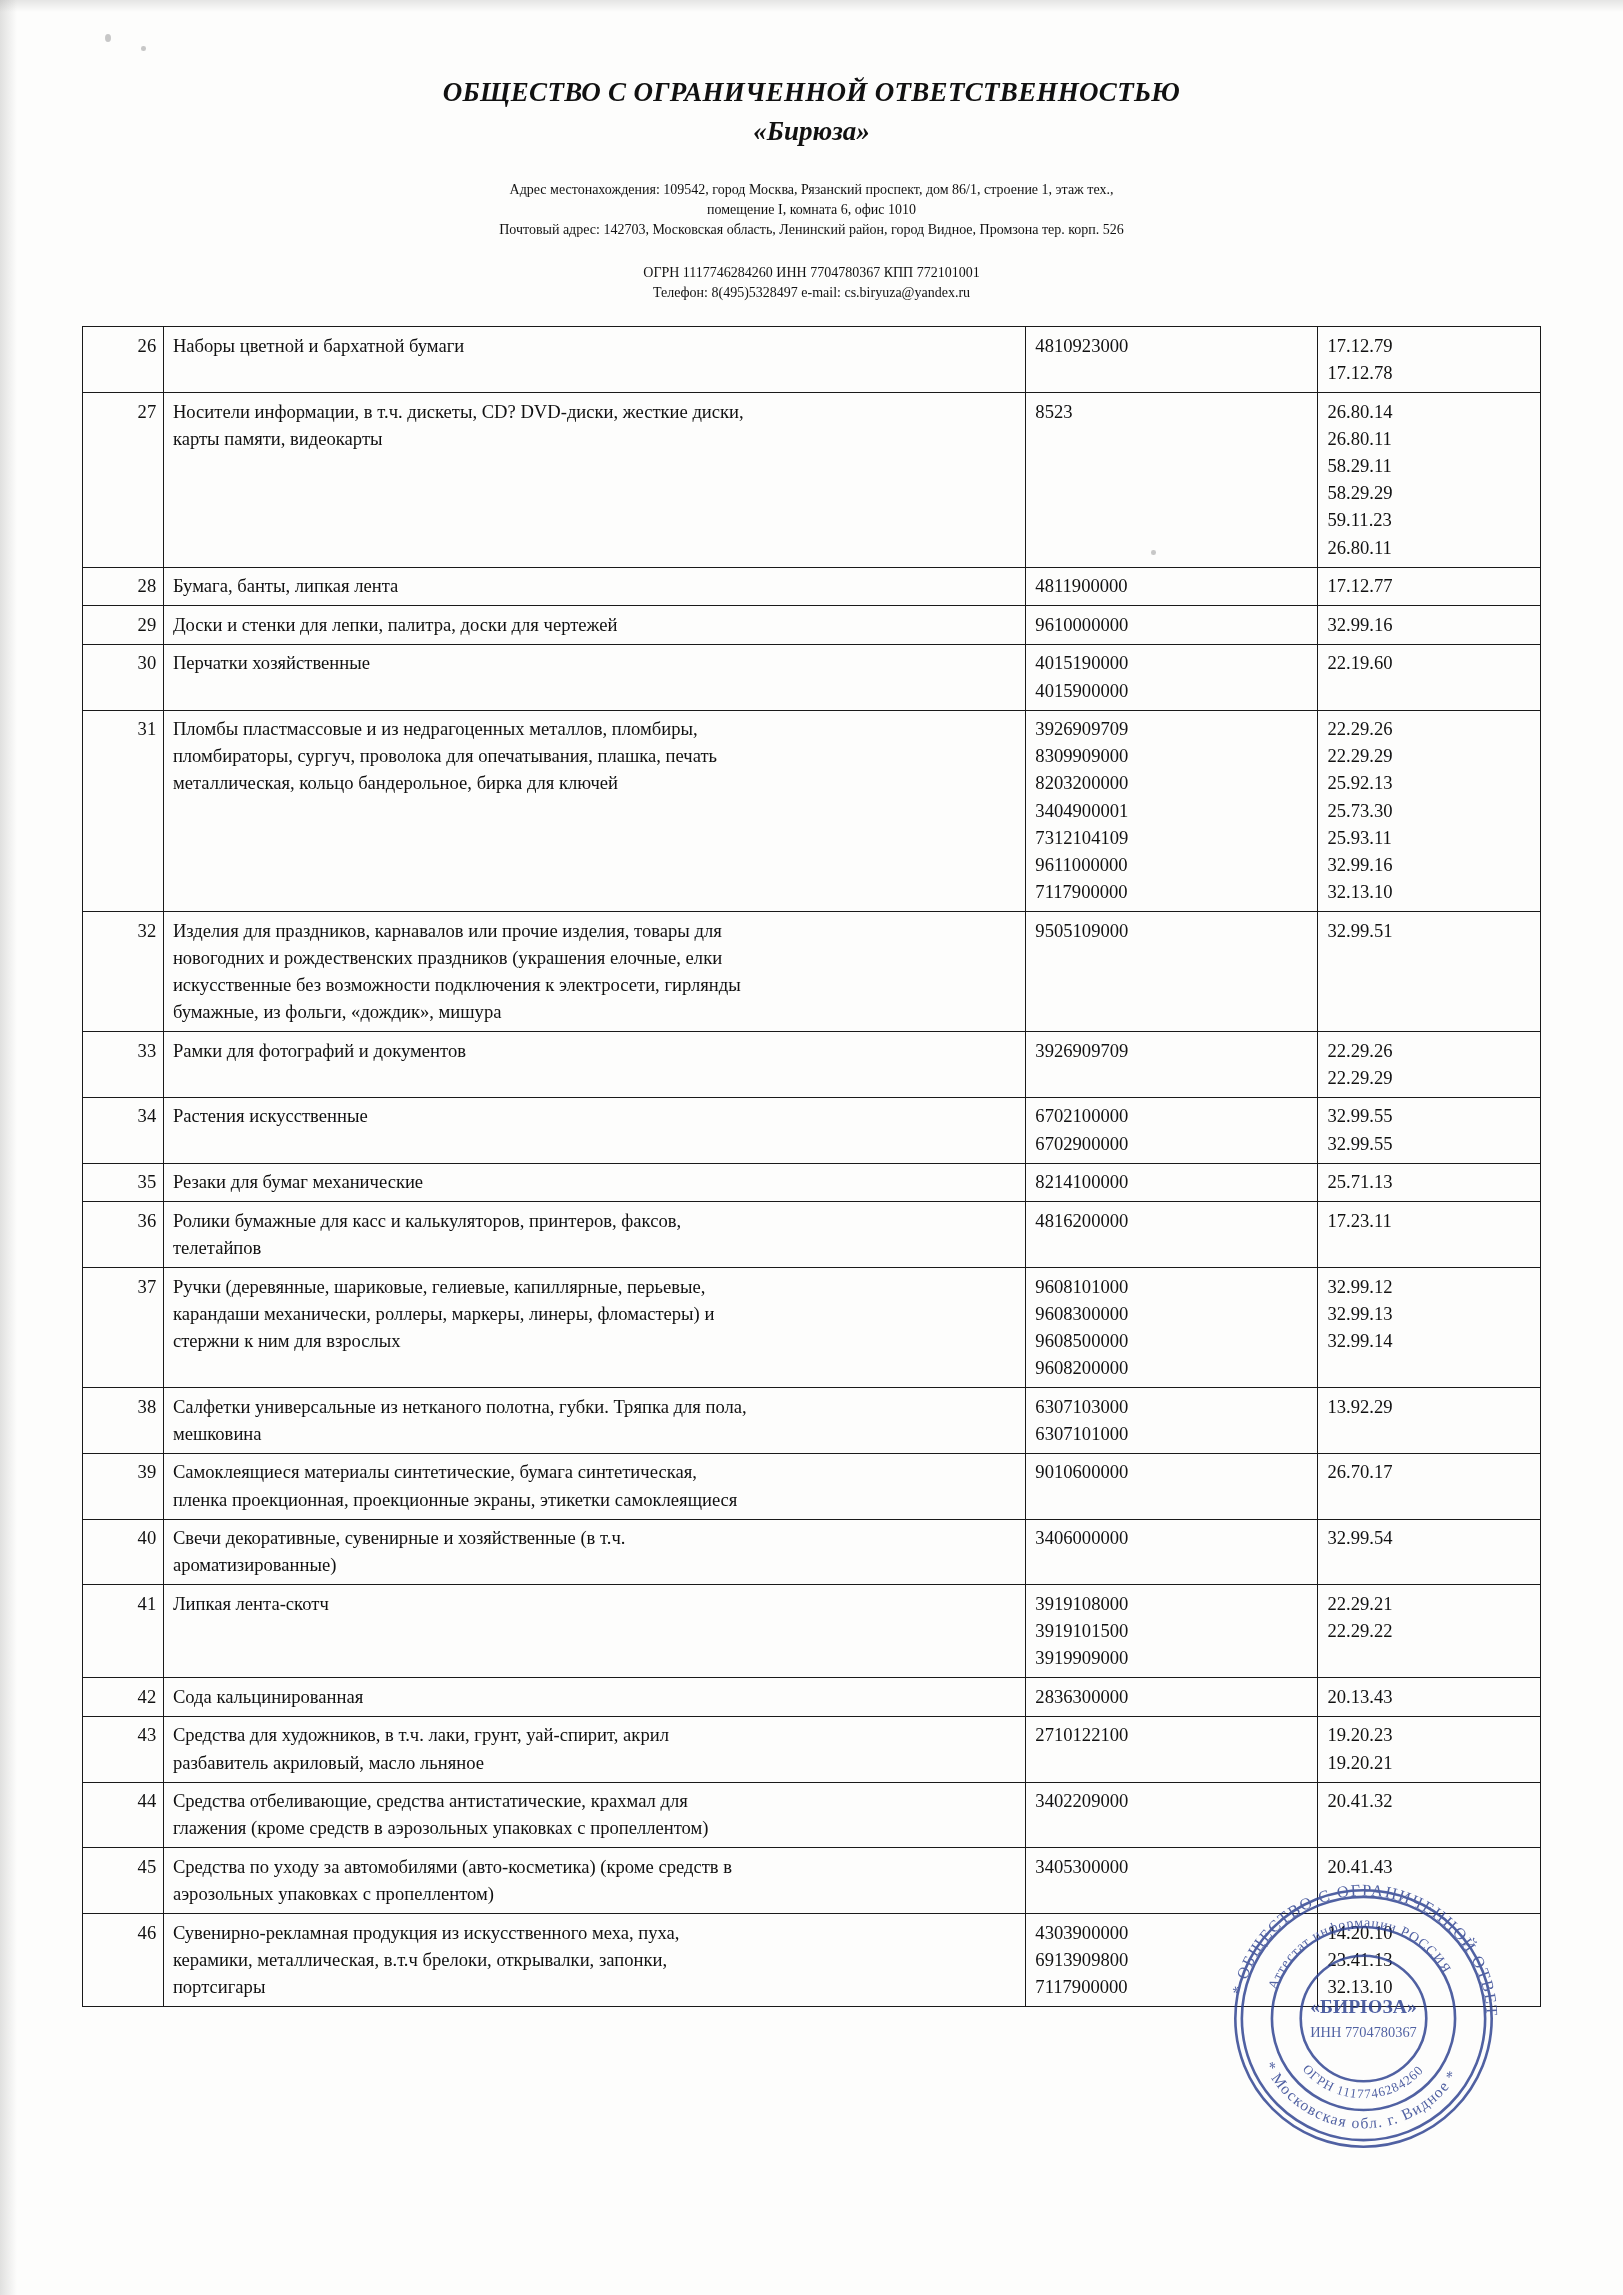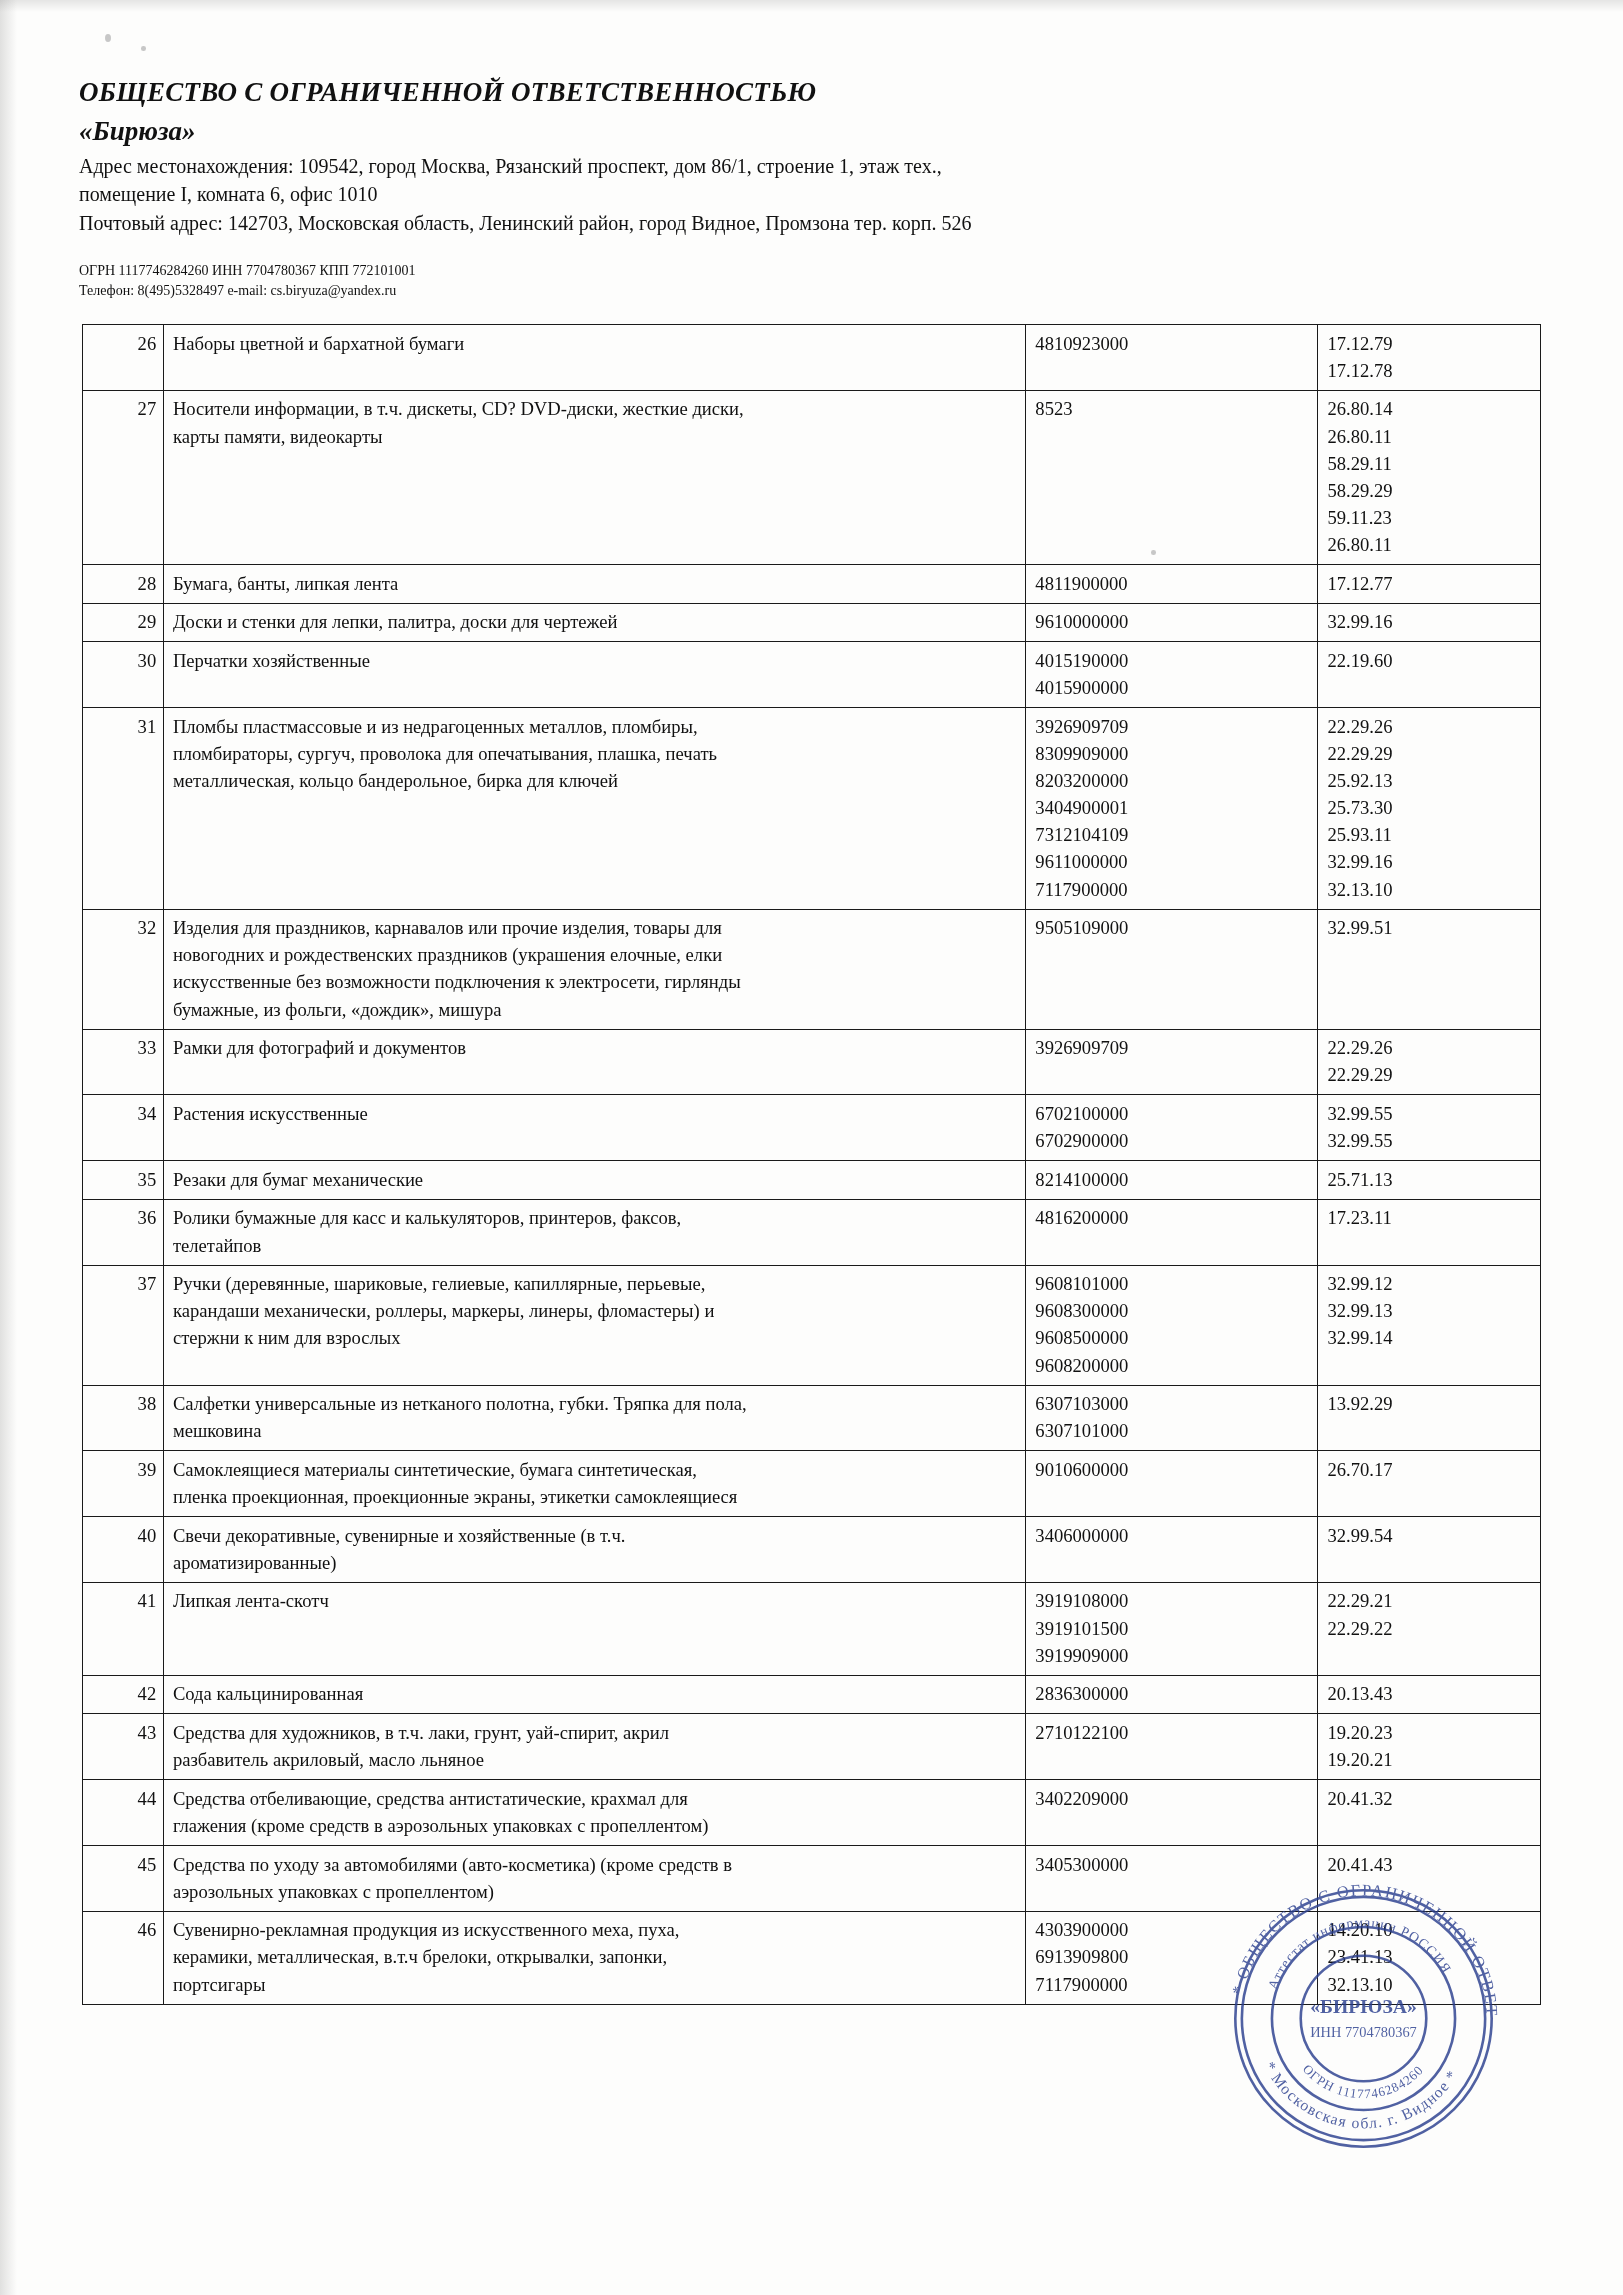--- a/index.html
+++ b/index.html
@@ -29,7 +29,7 @@
     width: 1465px;
   }
   .hdr {
-    text-align: left;
+    text-align: center;
   }
   .hdr .l1 {
     font-size: 27px;

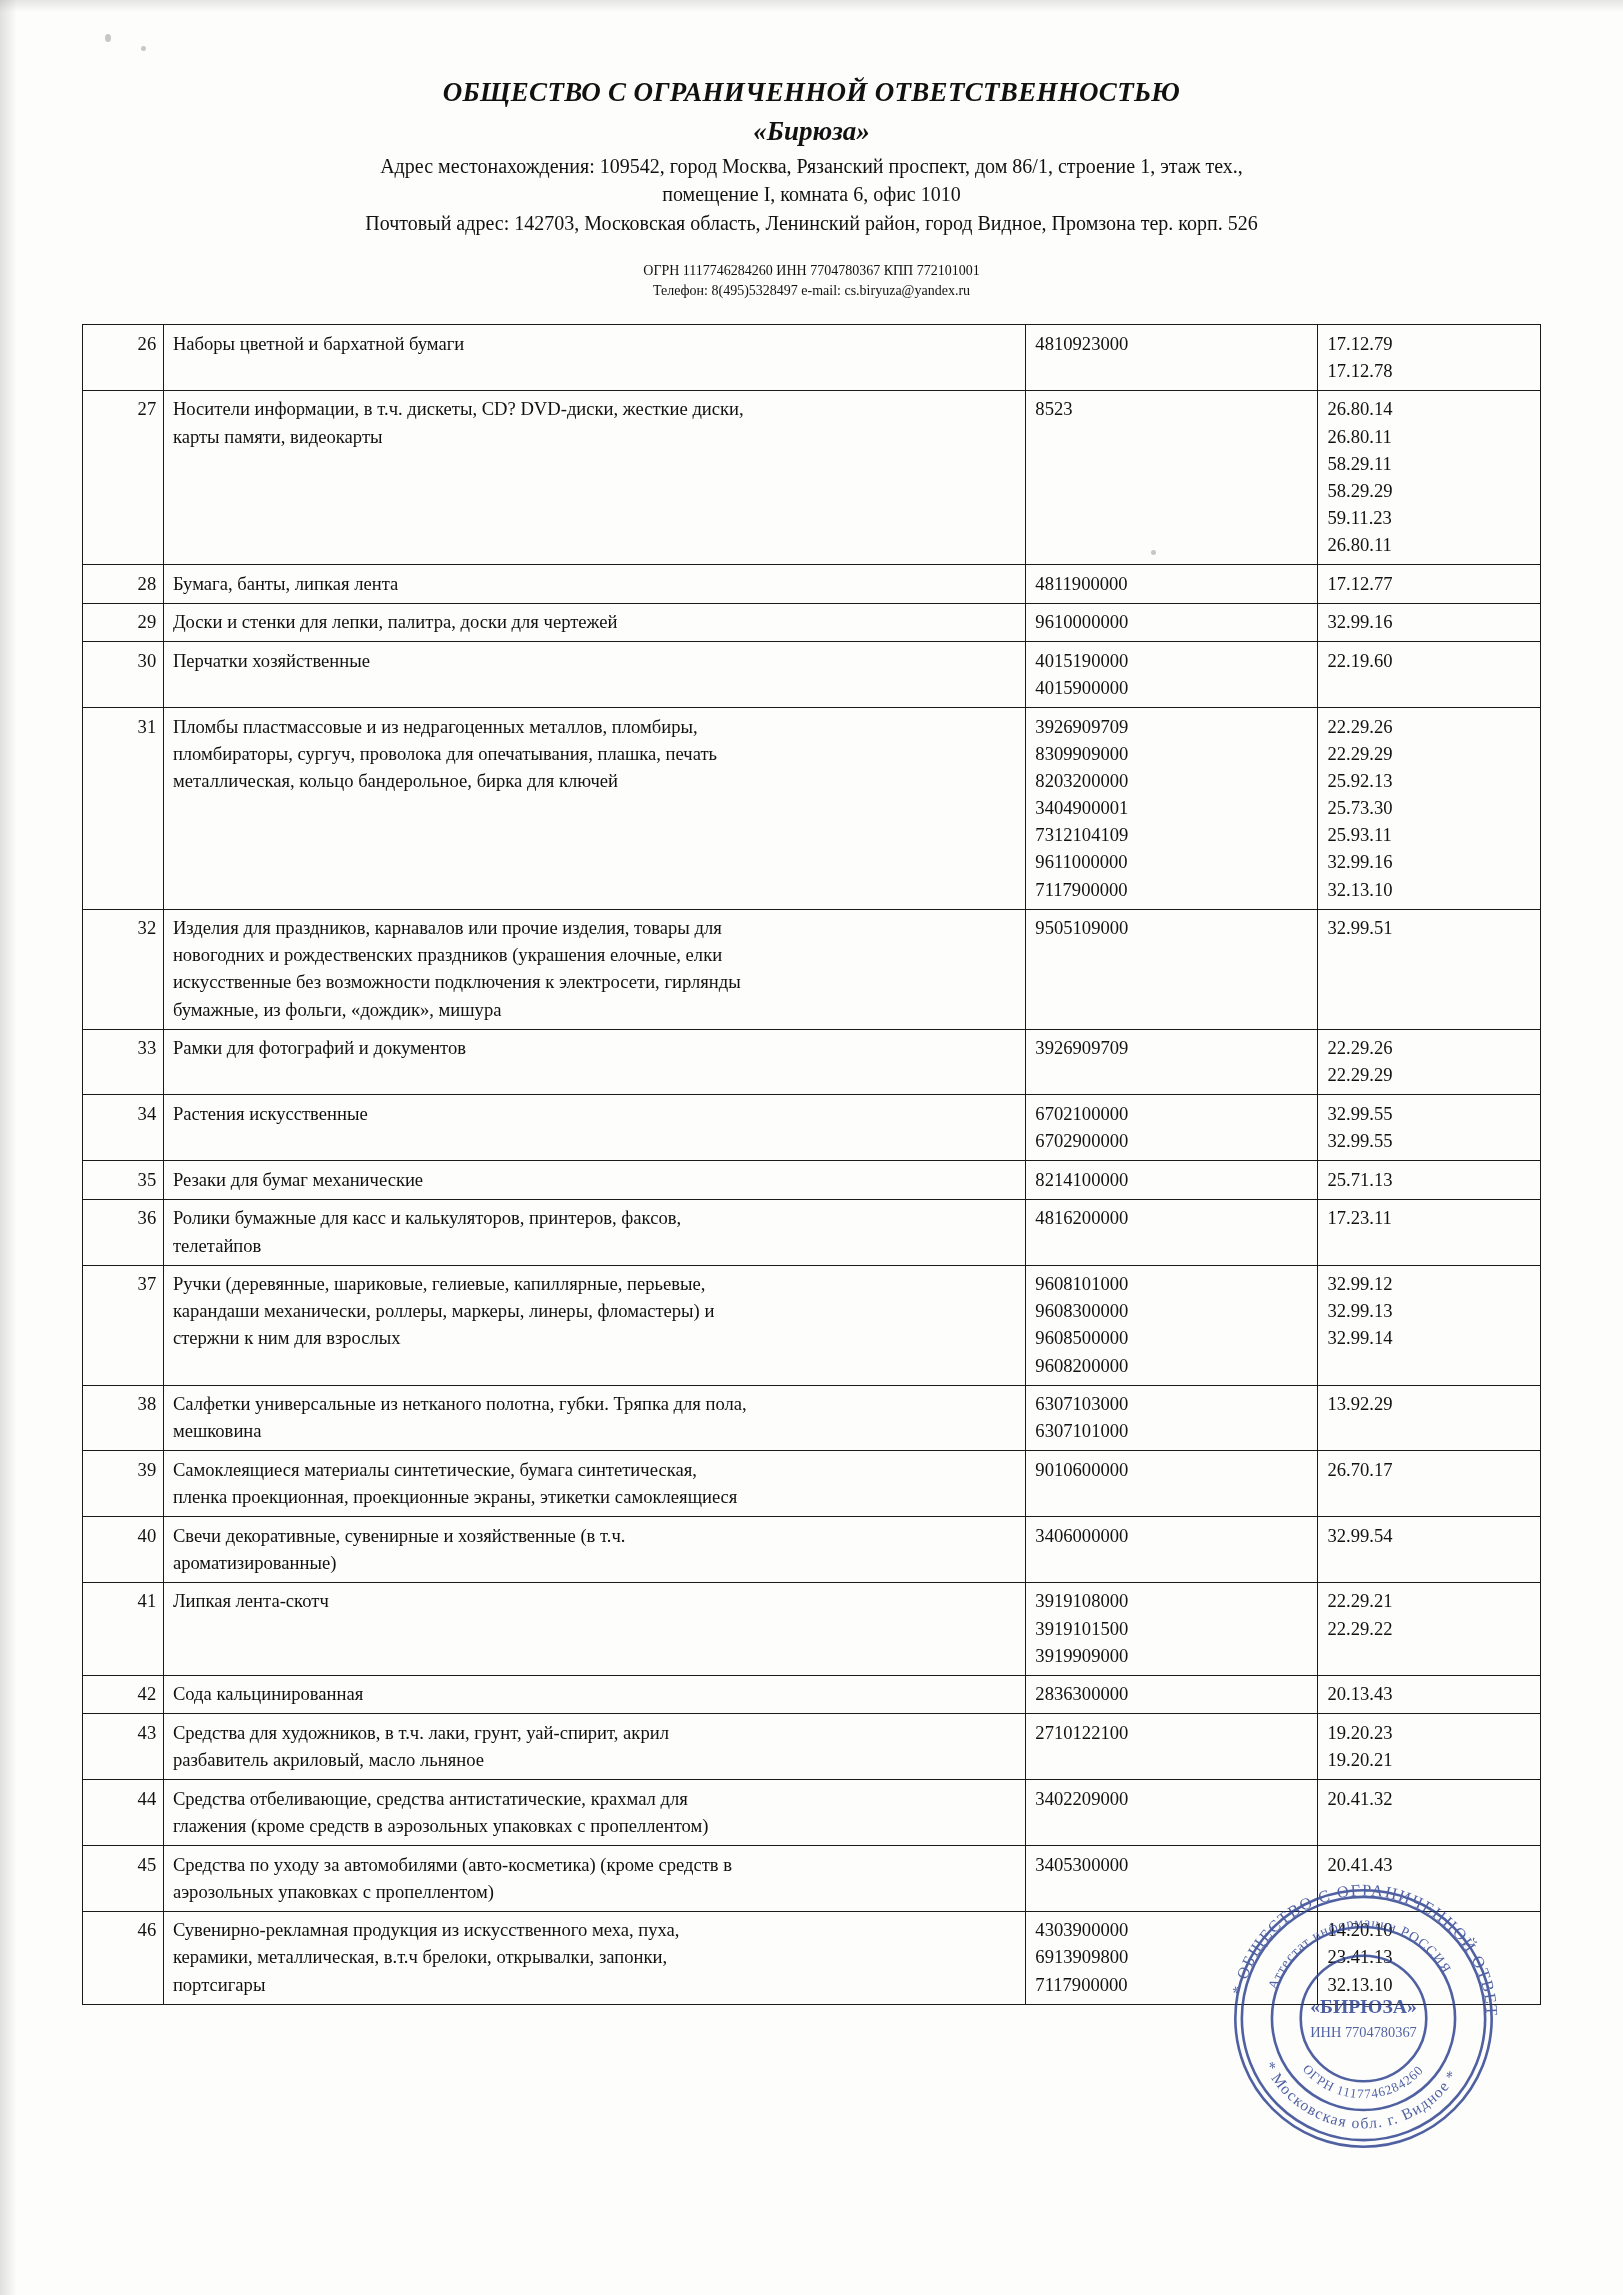--- a/index.html
+++ b/index.html
@@ -45,8 +45,8 @@
     margin-top: 7.9px;
   }
   .hdr .addr {
-    font-size: 20px;
-    margin-top: 5px;
+    font-size: 14px;
+    margin-top: 33px;
     line-height: 1.42;
   }
   .hdr .regs {

